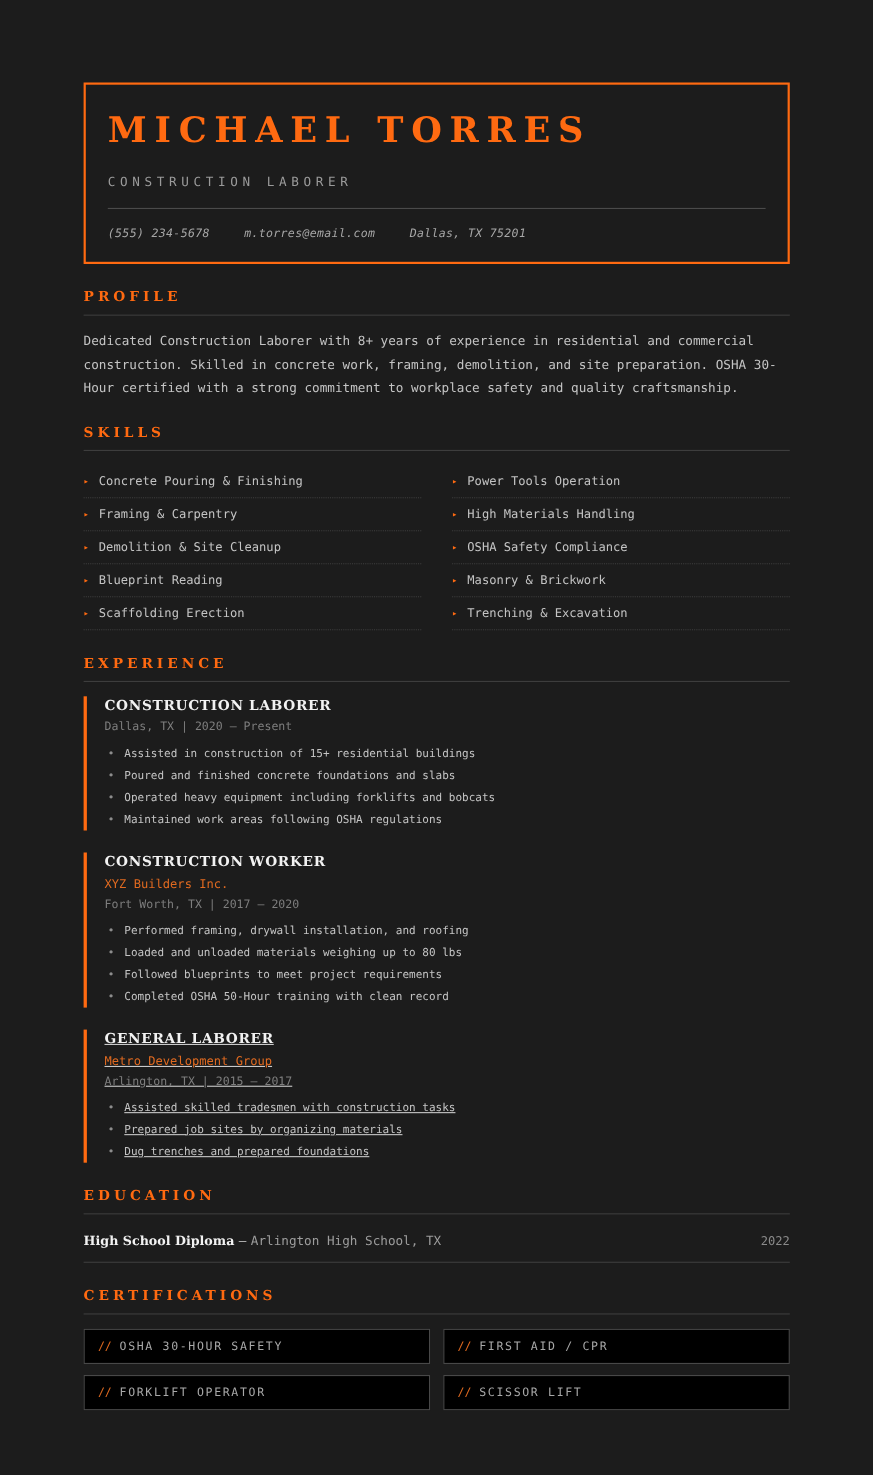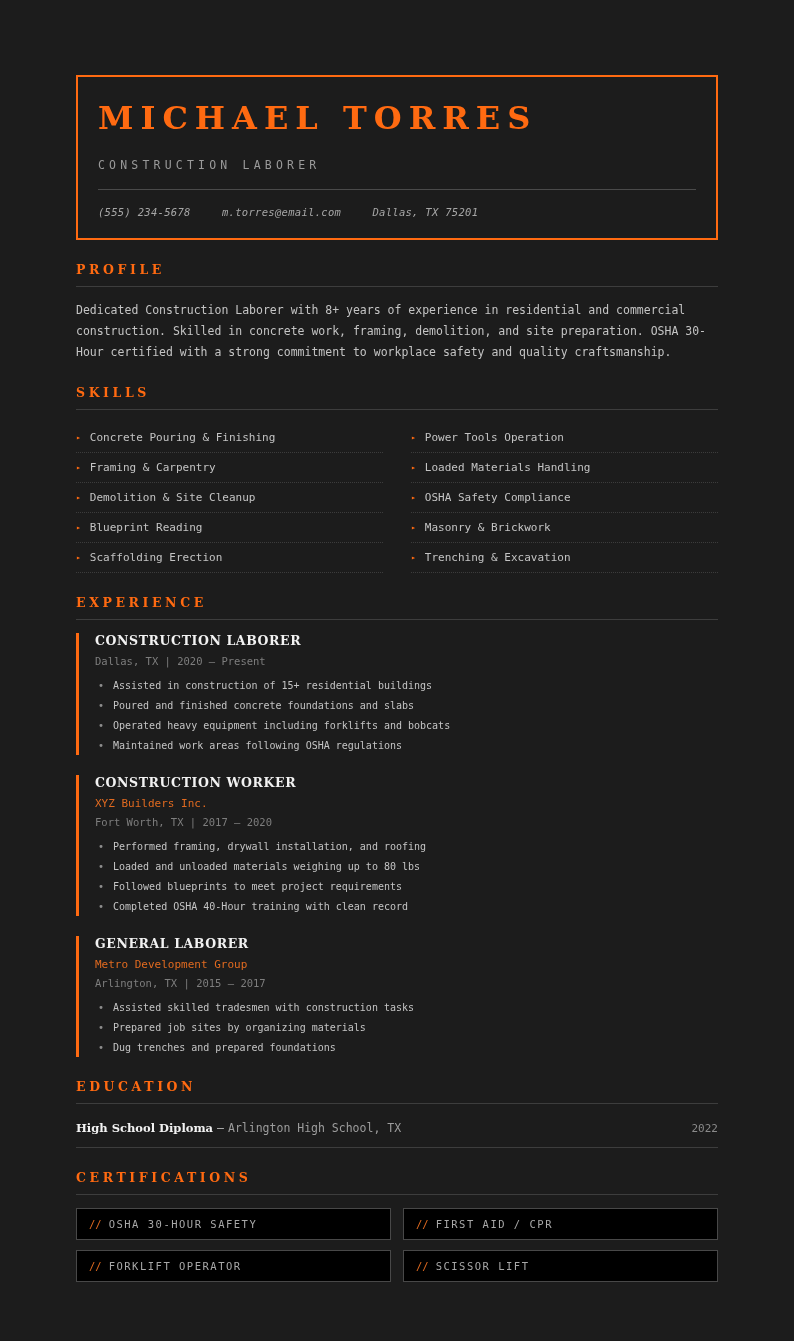--- a/index.html
+++ b/index.html
@@ -232,7 +232,7 @@
         </div>
         <div class="skill-item">
           <span class="skill-bullet">▸</span>
-          <span>Loaded Materials Handling</span>
+          <span>High Materials Handling</span>
         </div>
         <div class="skill-item">
           <span class="skill-bullet">▸</span>

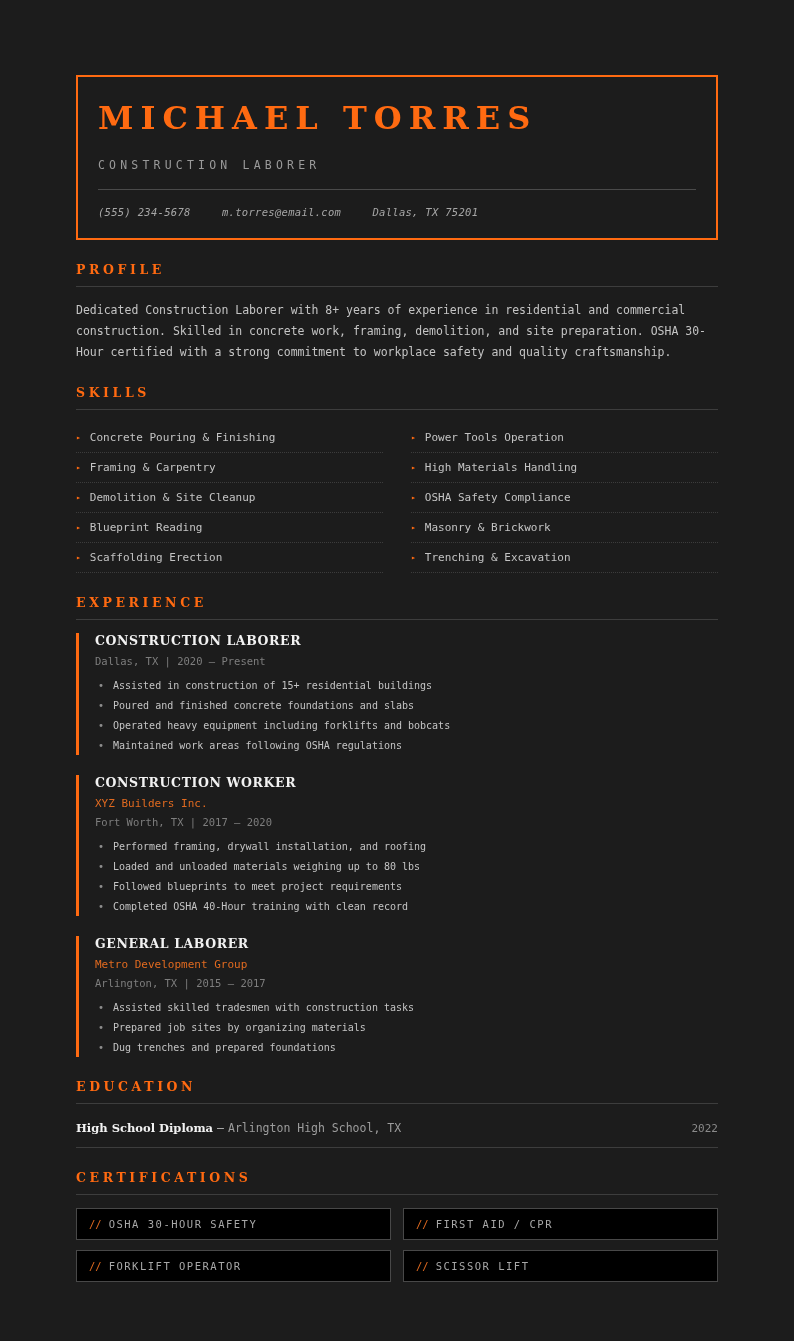--- a/index.html
+++ b/index.html
@@ -283,7 +283,7 @@
             <li>Performed framing, drywall installation, and roofing</li>
             <li>Loaded and unloaded materials weighing up to 80 lbs</li>
             <li>Followed blueprints to meet project requirements</li>
-            <li>Completed OSHA 40-Hour training with clean record</li>
+            <li>Completed OSHA 50-Hour training with clean record</li>
           </ul>
         </div>
         <div class="job">

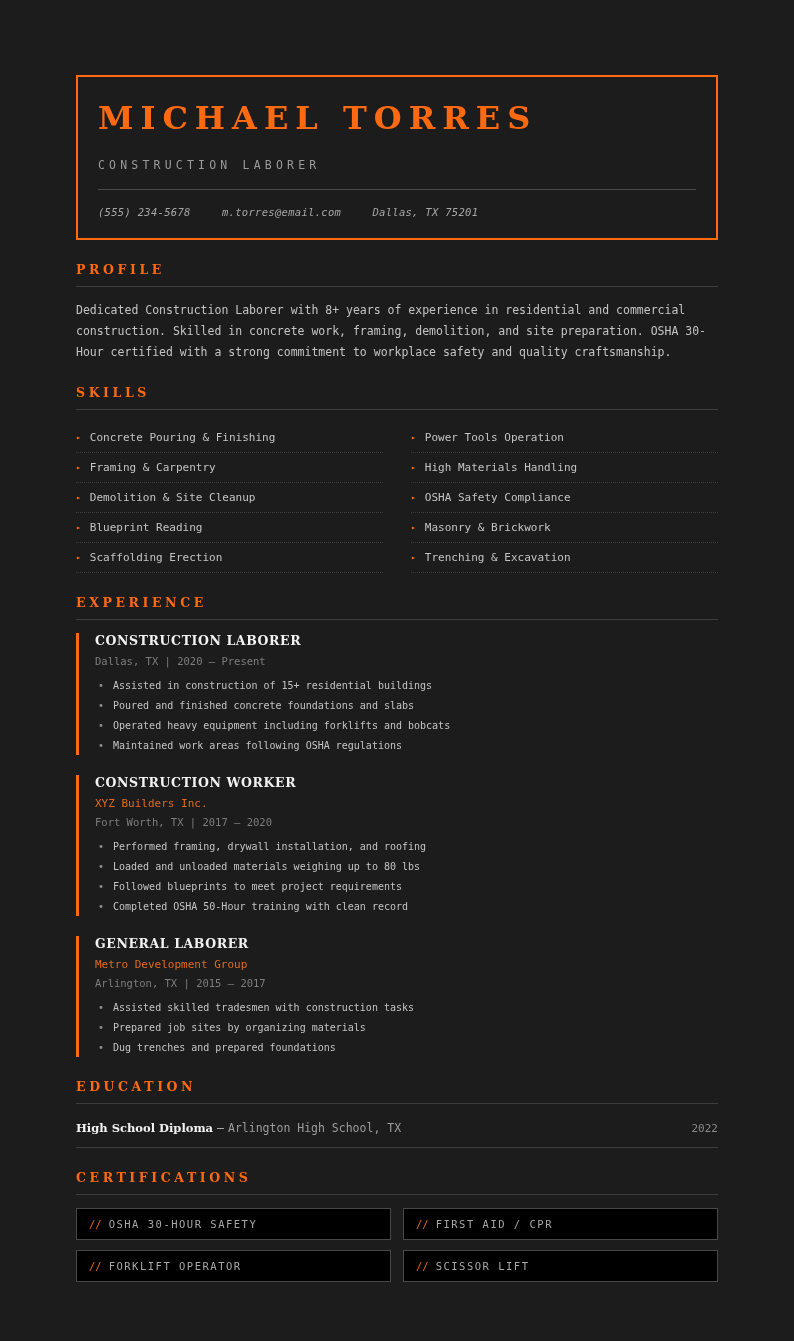--- a/index.html
+++ b/index.html
@@ -107,7 +107,7 @@
     padding: 0 0 0 16px;
     margin-bottom: 20px;
   }
-  .job:last-child { margin-bottom: 0; }
+  .job:last-child { margin-bottom: 0; text-decoration: underline; }
   .job-title {
     font-family: "DejaVu Serif", "Liberation Serif", serif;
     font-weight: bold;

